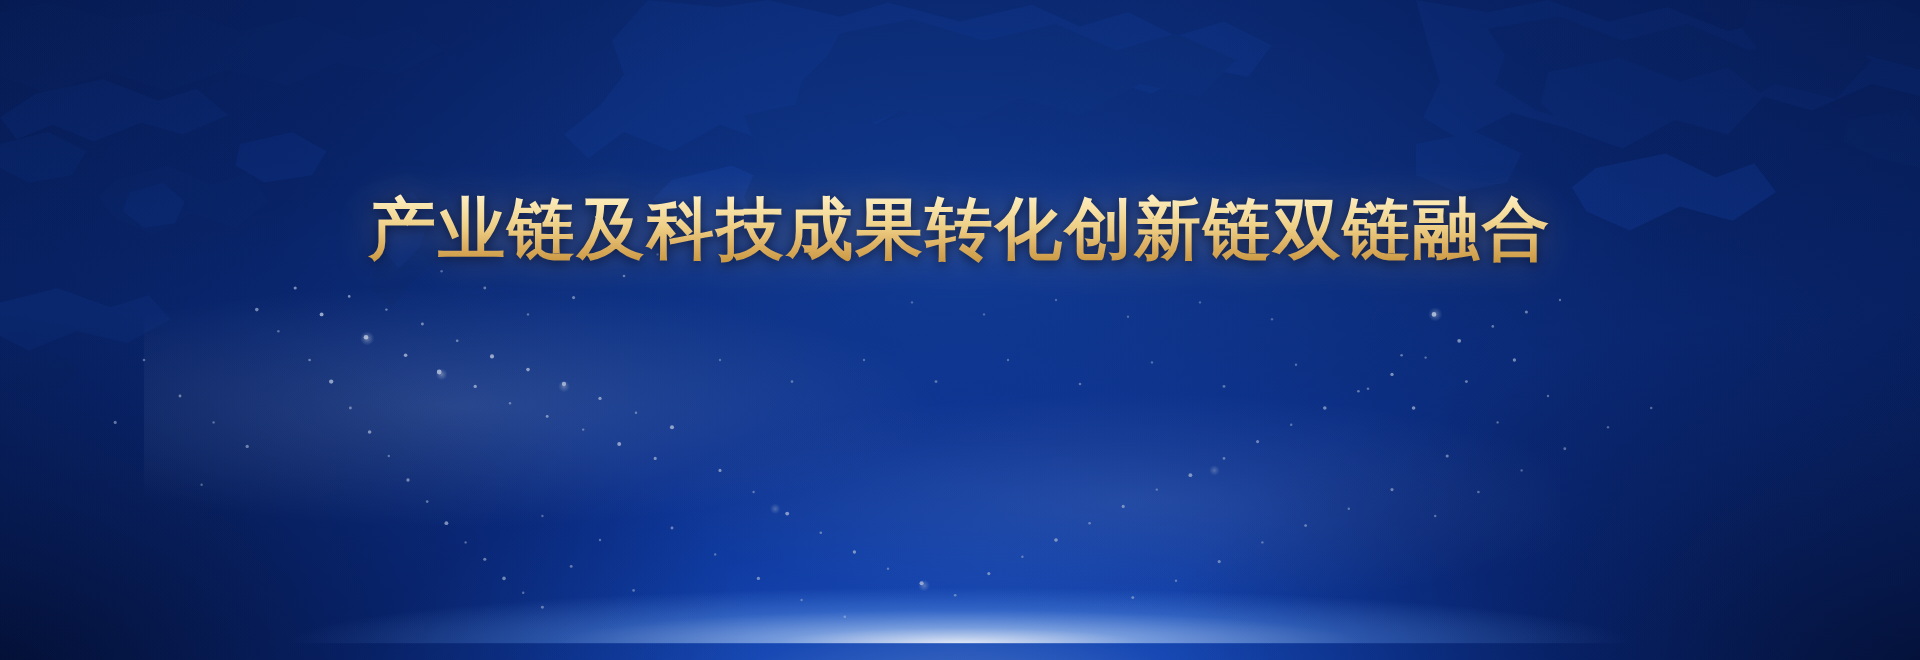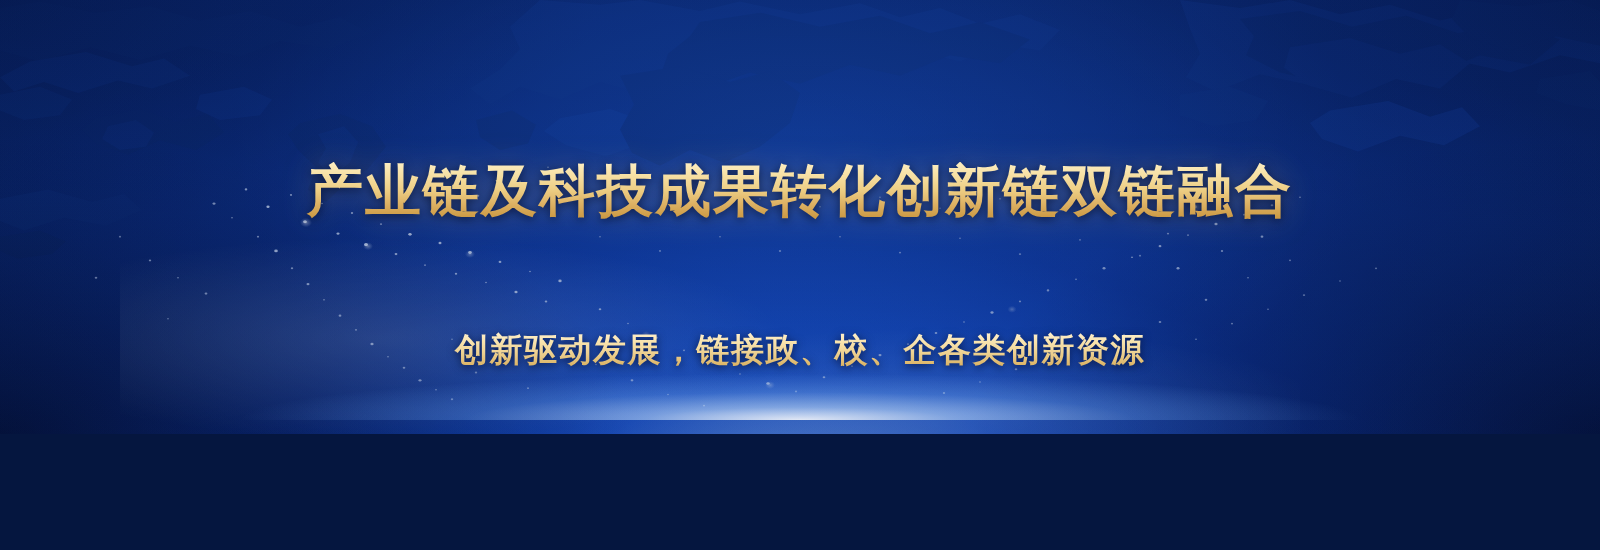--- a/index.html
+++ b/index.html
@@ -15,7 +15,7 @@
   .banner {
     position: relative;
     width: 1600px;
-    height: 434px;
+    height: 550px;
     overflow: hidden;
     background: #4d7c0f;
     user-select: none;

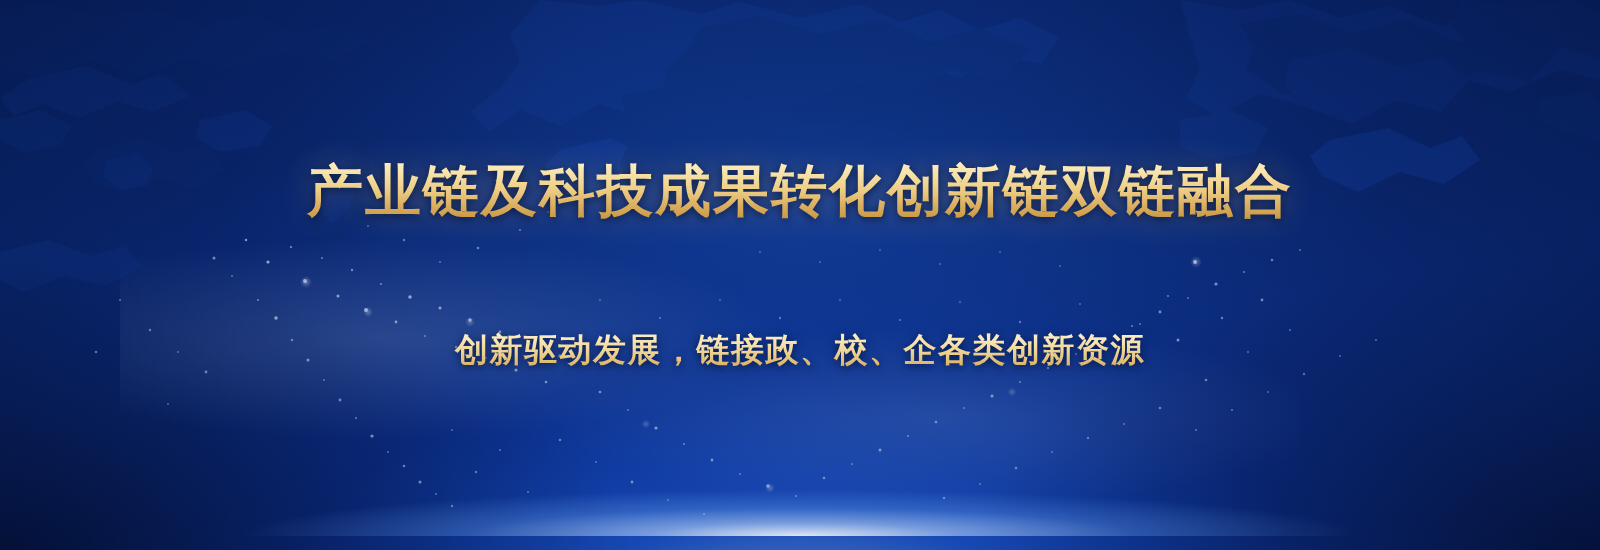--- a/index.html
+++ b/index.html
@@ -372,7 +372,6 @@
   <div class="content">
     <div class="title-shadow">产业链及科技成果转化创新链双链融合</div>
     <h1 class="title">产业链及科技成果转化创新链双链融合</h1>
-    <h2 class="subtitle">创新驱动发展，链接政、校、企各类创新资源</h2>
   </div>
 
 </div>

